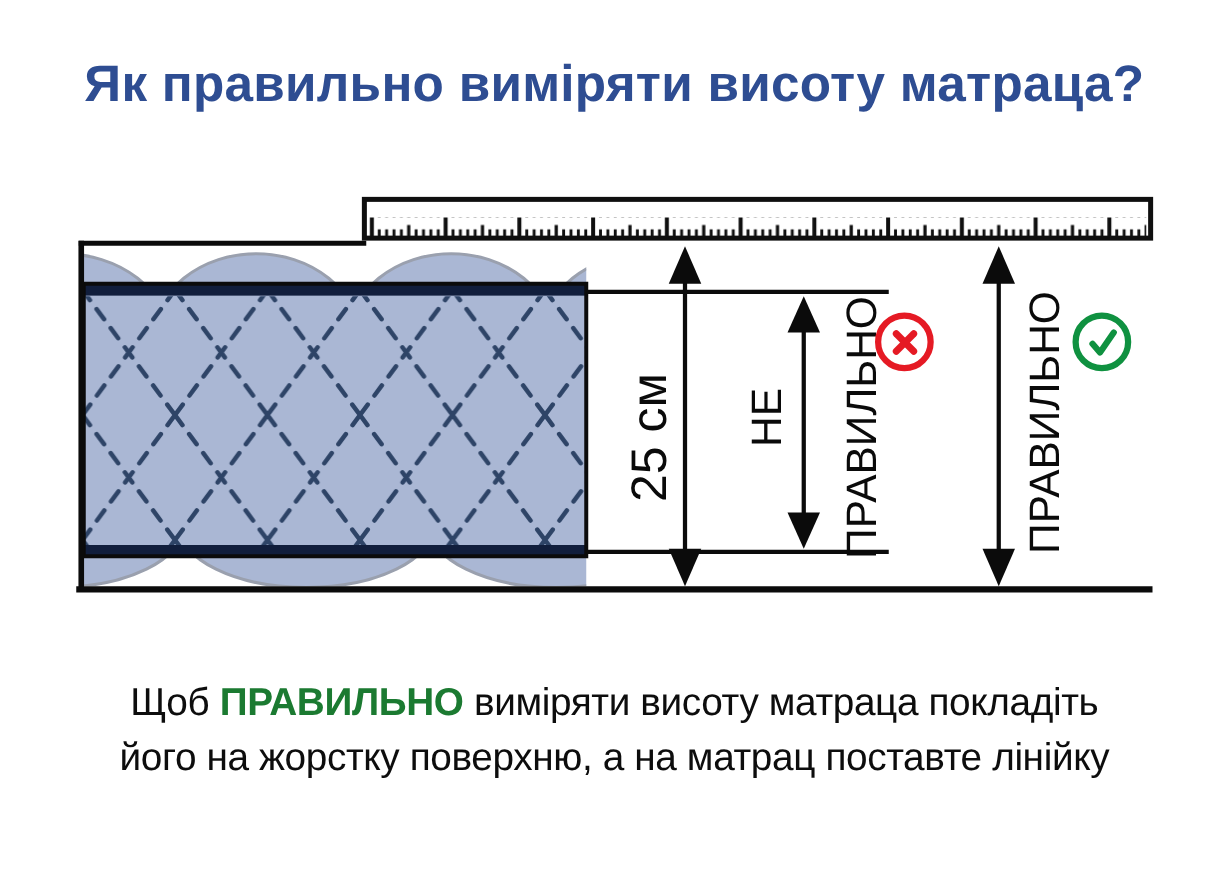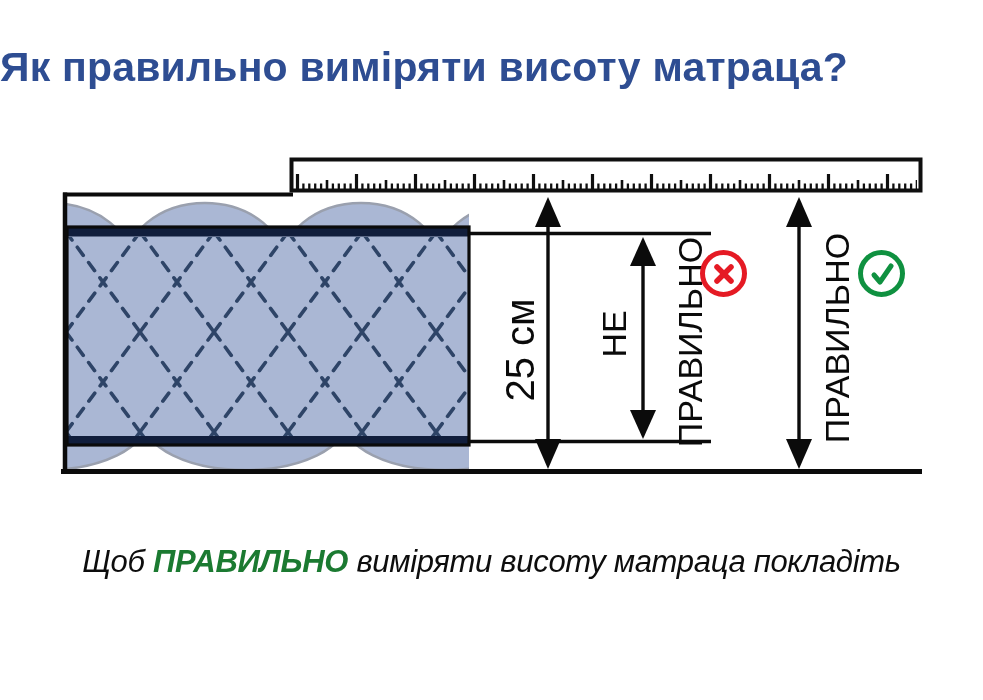--- a/index.html
+++ b/index.html
@@ -8,7 +8,7 @@
     font-family:"Liberation Sans",sans-serif;overflow:hidden;
   }
   .title{
-    position:absolute;top:44px;left:0;right:0;
+    position:absolute;top:44px;left:0;right:0;text-align:center;
     font-size:41px;font-weight:bold;color:#2e4d92;letter-spacing:.2px;
   }
   svg.diagram{position:absolute;left:0;top:0;pointer-events:none;}

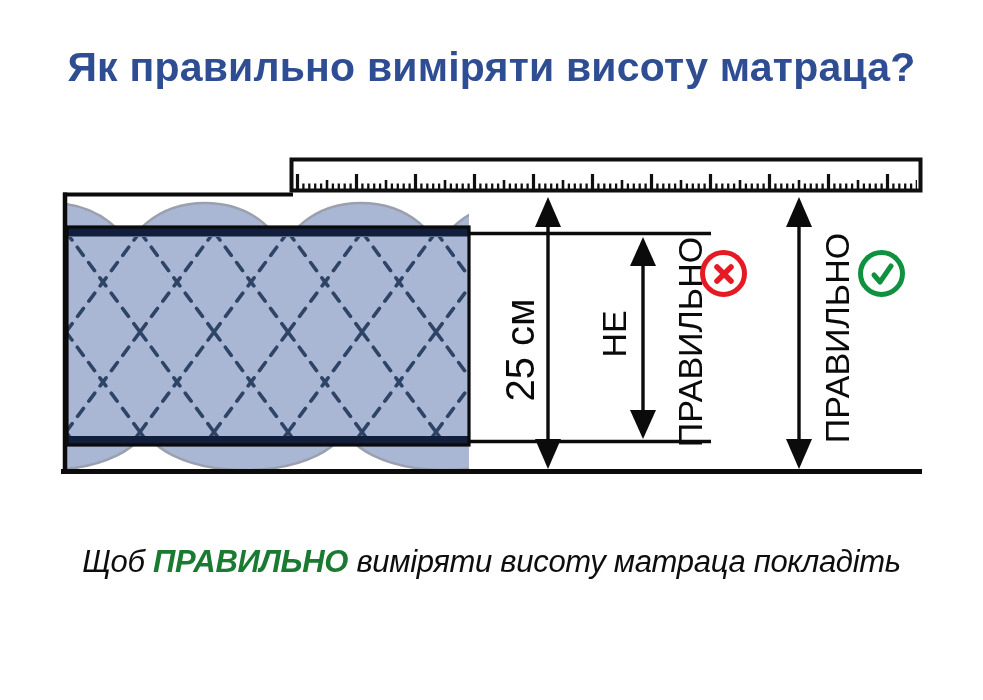--- a/index.html
+++ b/index.html
@@ -28,7 +28,7 @@
   .badge-correct{left:858px;top:250px;border:5px solid #0f9140;}
   .footer{
     position:absolute;top:540px;left:0;right:0;text-align:center;
-    font-size:31px;line-height:44px;color:#0d0d0d;letter-spacing:-0.3px;font-style:italic;
+    font-size:31px;line-height:44px;color:#0d0d0d;letter-spacing:-0.3px;
   }
   .footer .hl{color:#1b7a31;font-weight:bold;}
 </style>

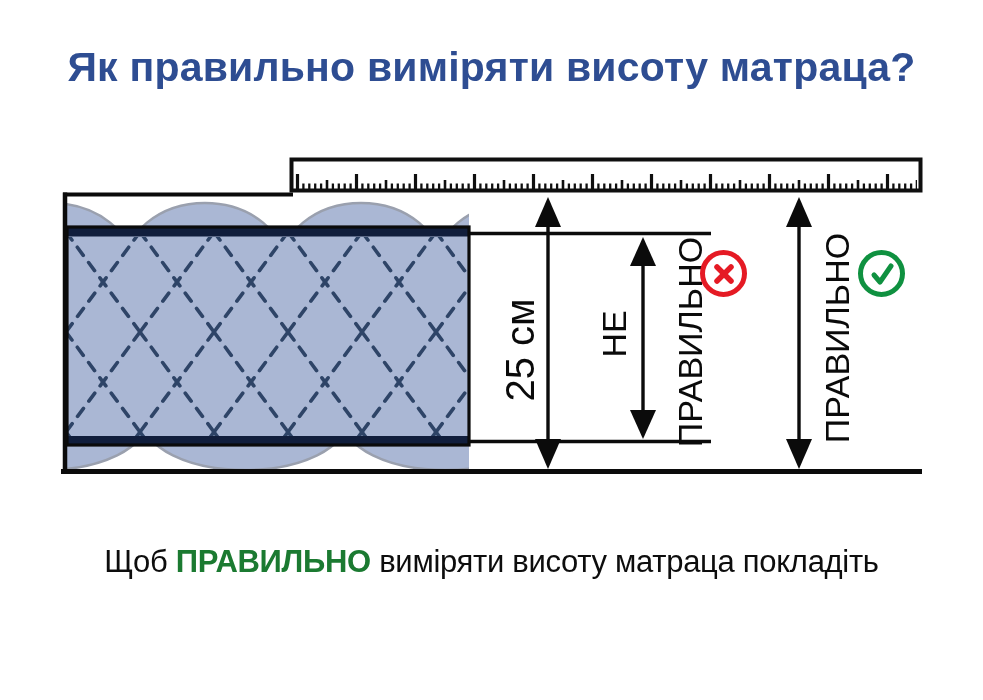--- a/index.html
+++ b/index.html
@@ -128,6 +128,7 @@
 
 <div class="footer">
   <div><span>Щоб </span><span class="hl">ПРАВИЛЬНО</span><span> виміряти висоту матраца покладіть</span></div>
+  <div>його на жорстку поверхню, а на матрац поставте лінійку</div>
 </div>
 
 </body></html>

